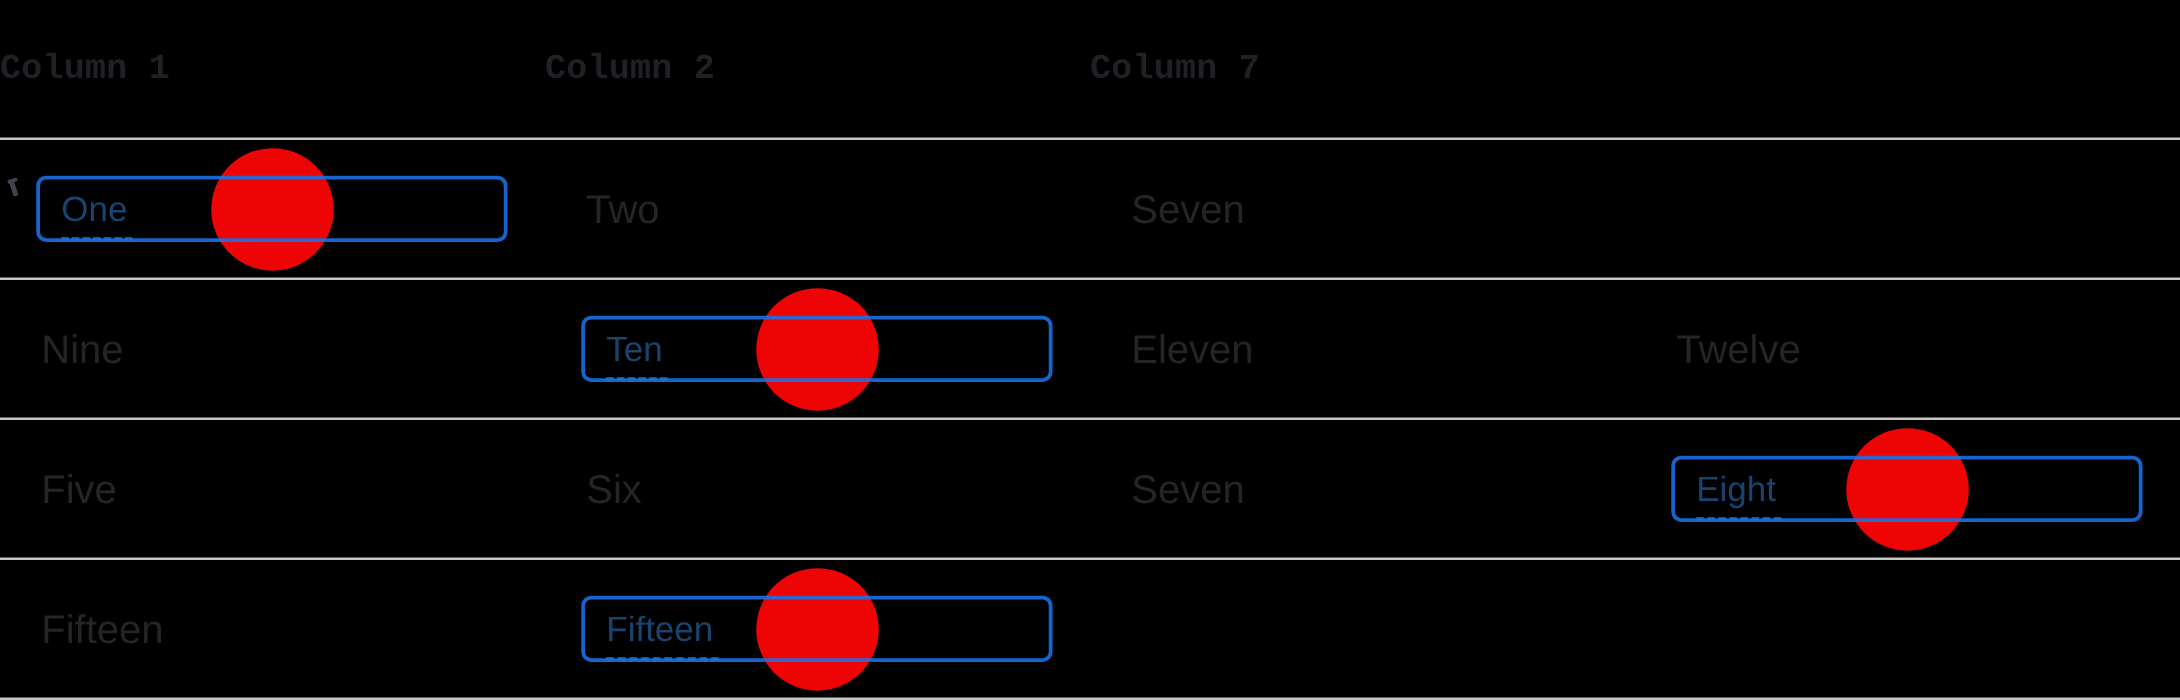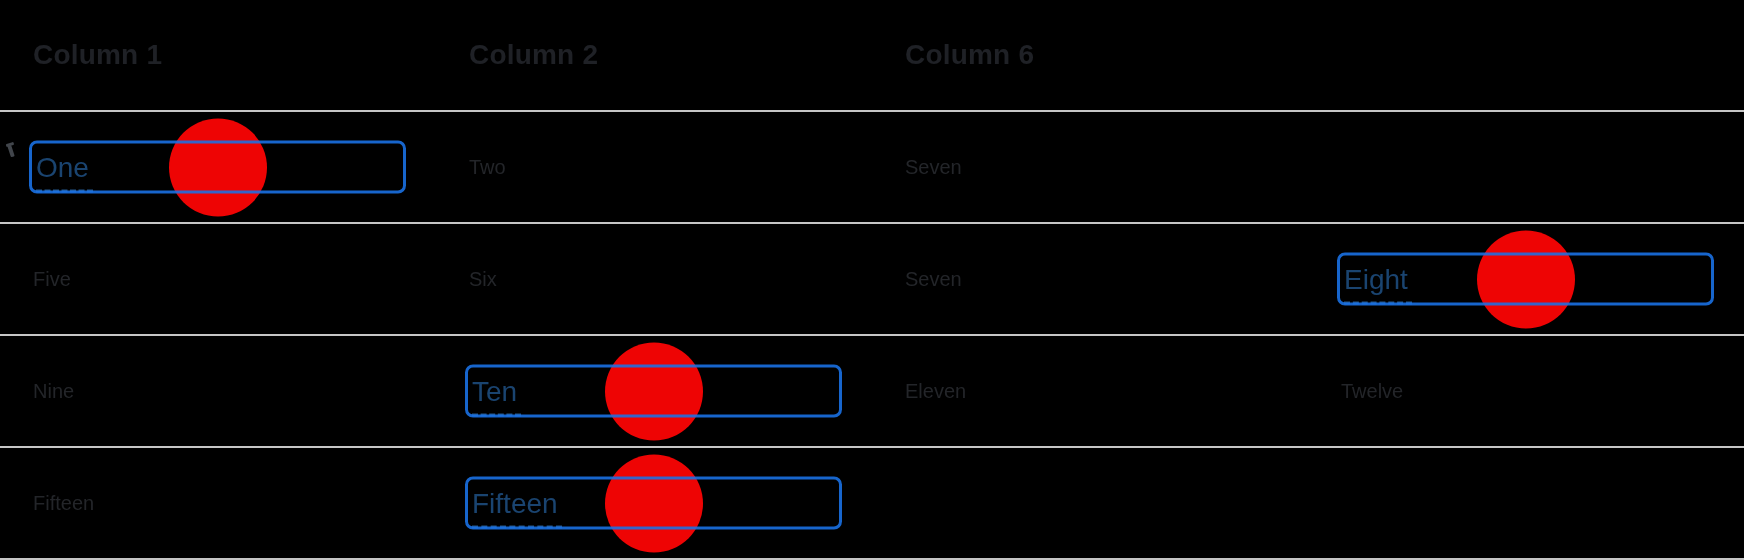--- a/index.html
+++ b/index.html
@@ -28,11 +28,11 @@
     align-items: center;
   }
   .hcell {
-    padding-left: 33px;
     color: #1f2126;
     font-size: 28px;
     font-weight: 600;
     letter-spacing: 0.2px;
+    font-family: Liberation Mono, monospace;
   }
   .row {
     height: 112px;

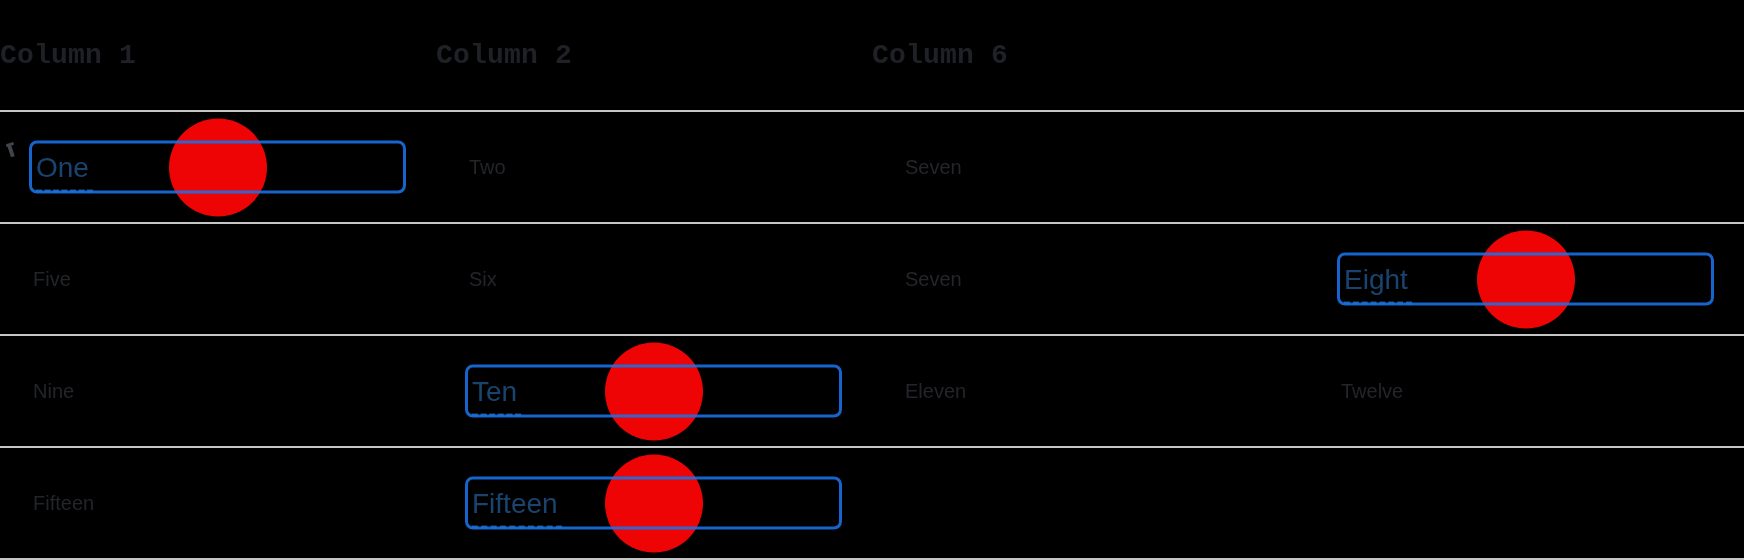--- a/index.html
+++ b/index.html
@@ -126,7 +126,7 @@
   <div class="header-row">
     <div class="hcell">Column 1</div>
     <div class="hcell">Column 2</div>
-    <div class="hcell">Column 6</div>
+    <div class="hcell">Column 7</div>
   </div>
 
   <div class="row">

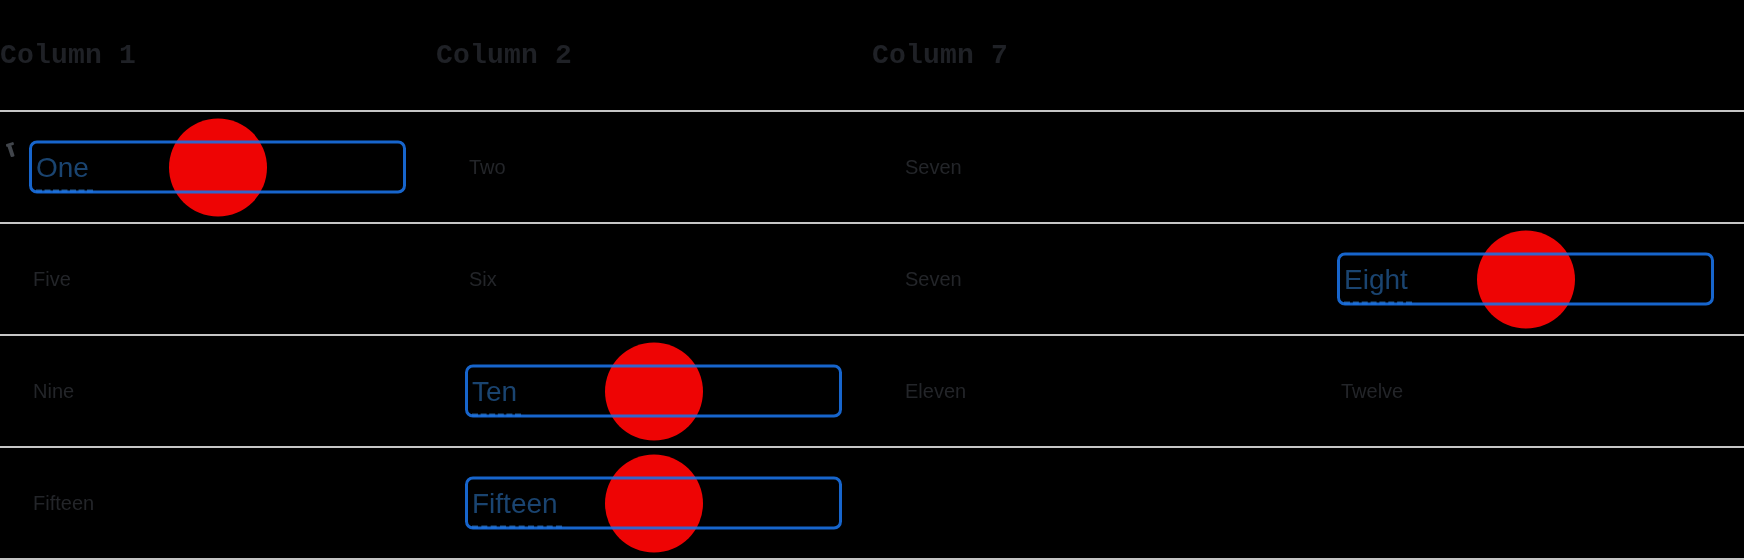--- a/index.html
+++ b/index.html
@@ -64,7 +64,7 @@
   }
   .ftxt {
     position: absolute;
-    left: 7px;
+    left: 20px;
     top: 50%;
     transform: translateY(-50%);
     margin-top: 4px;

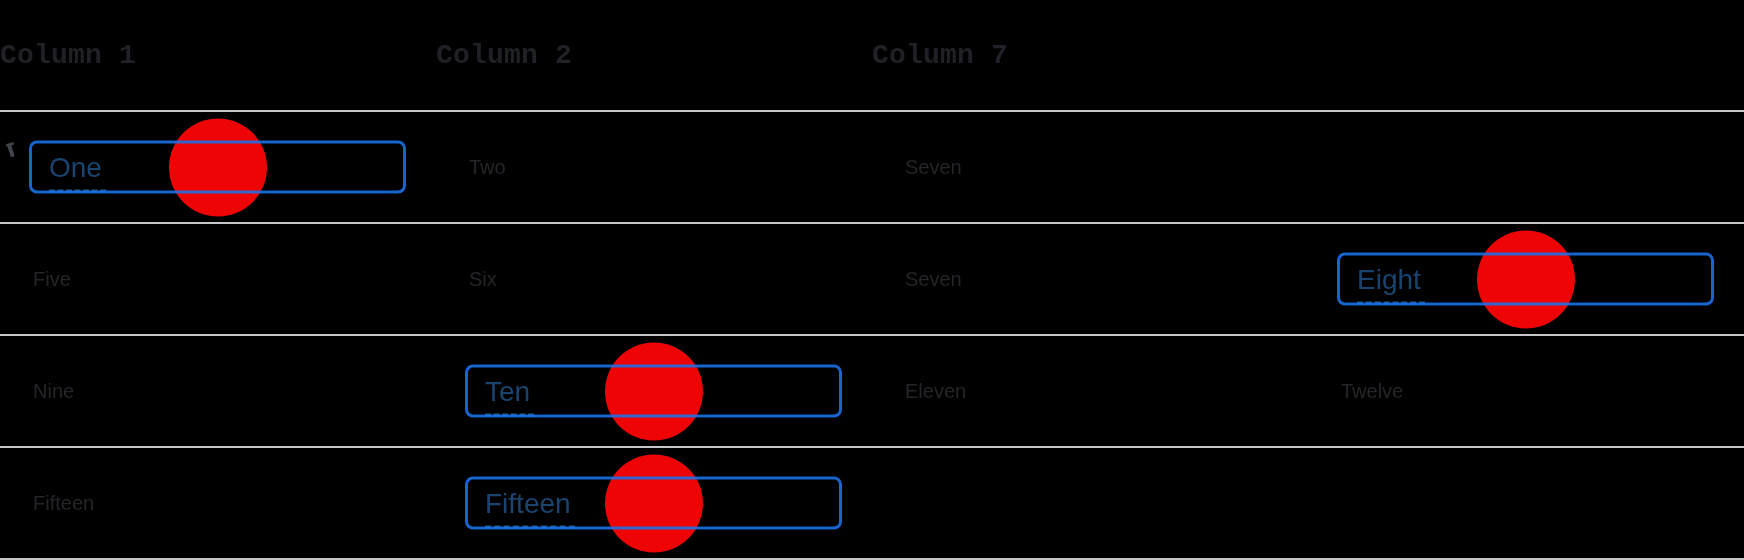--- a/index.html
+++ b/index.html
@@ -49,7 +49,7 @@
   .cell .txt {
     padding-left: 33px;
     color: #232529;
-    font-size: 20px;
+    font-size: 32px;
     font-weight: 400;
   }
   

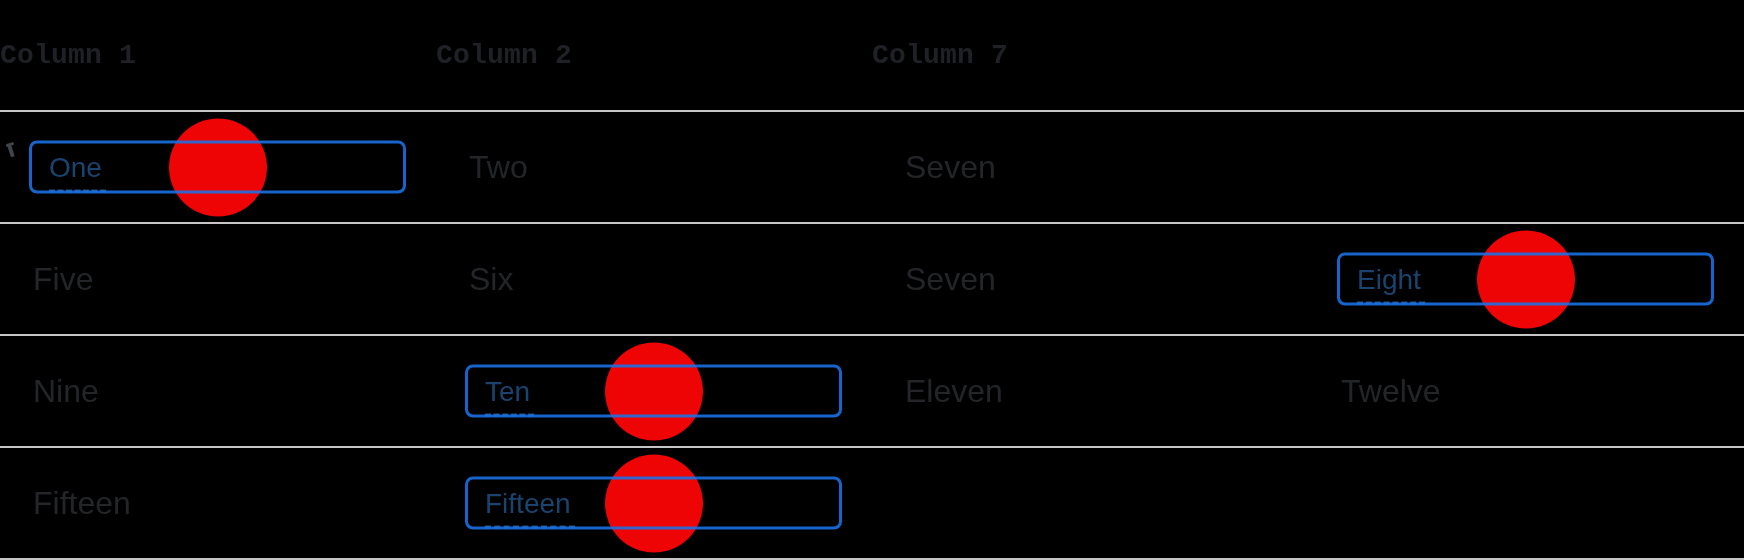--- a/index.html
+++ b/index.html
@@ -147,6 +147,25 @@
 
   <div class="row">
     <div class="cell">
+      <span class="txt">Nine</span>
+    </div>
+    <div class="cell">
+      <div class="field">
+        <span class="ftxt">Ten</span>
+        <div class="click-marker"></div>
+        <div class="ring"></div>
+      </div>
+    </div>
+    <div class="cell">
+      <span class="txt">Eleven</span>
+    </div>
+    <div class="cell">
+      <span class="txt">Twelve</span>
+    </div>
+  </div>
+
+  <div class="row">
+    <div class="cell">
       <span class="txt">Five</span>
     </div>
     <div class="cell">
@@ -166,25 +185,6 @@
 
   <div class="row">
     <div class="cell">
-      <span class="txt">Nine</span>
-    </div>
-    <div class="cell">
-      <div class="field">
-        <span class="ftxt">Ten</span>
-        <div class="click-marker"></div>
-        <div class="ring"></div>
-      </div>
-    </div>
-    <div class="cell">
-      <span class="txt">Eleven</span>
-    </div>
-    <div class="cell">
-      <span class="txt">Twelve</span>
-    </div>
-  </div>
-
-  <div class="row">
-    <div class="cell">
       <span class="txt">Fifteen</span>
     </div>
     <div class="cell">

